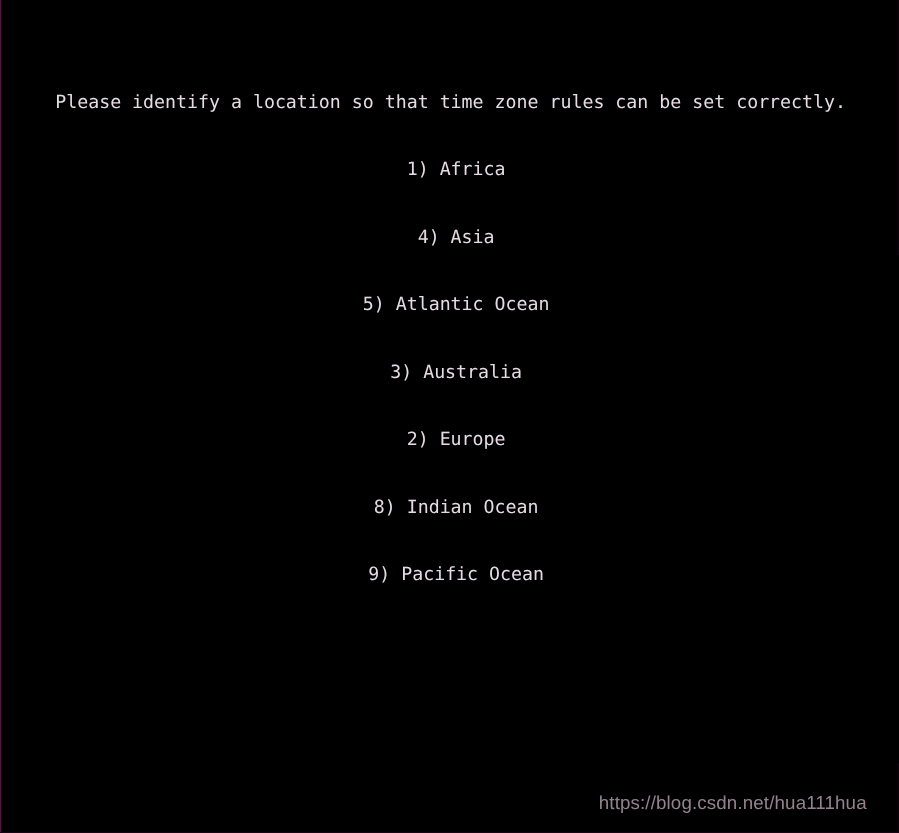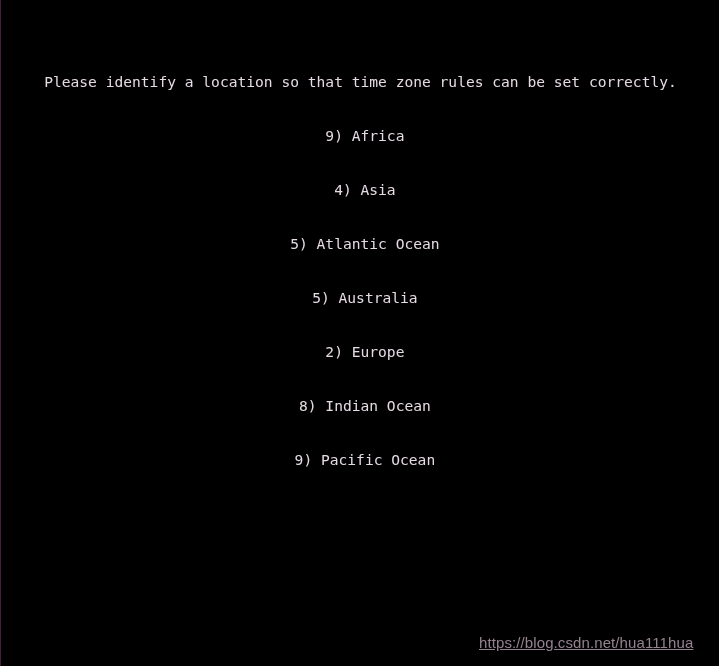--- a/index.html
+++ b/index.html
@@ -64,7 +64,7 @@
 
     
     <span class="line">Please identify a location so that time zone rules can be set correctly.</span>
-    <span class="line"> 9) Africa</span>
+    <span class="line"> 1) Africa</span>
     <span class="line"> 4) Asia</span>
     <span class="line"> 5) Atlantic Ocean</span>
     <span class="line"> 5) Australia</span>

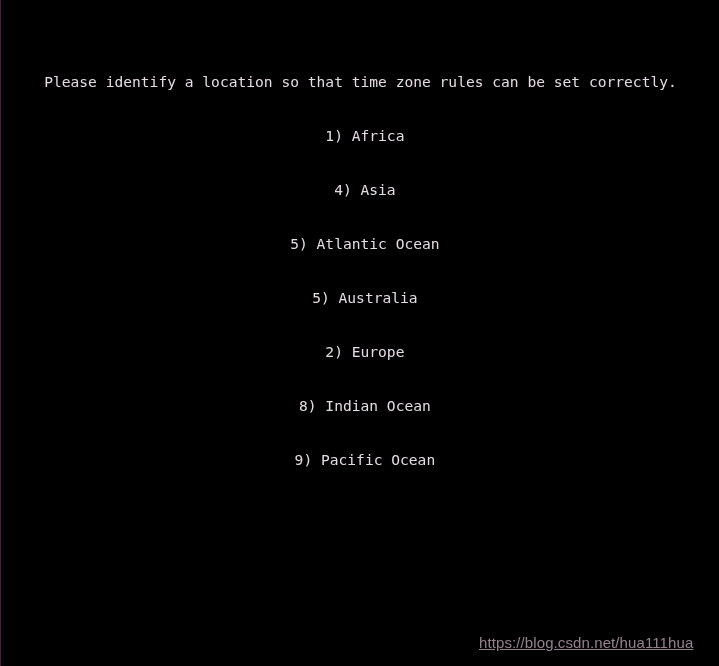--- a/index.html
+++ b/index.html
@@ -67,7 +67,7 @@
     <span class="line"> 1) Africa</span>
     <span class="line"> 4) Asia</span>
     <span class="line"> 5) Atlantic Ocean</span>
-    <span class="line"> 5) Australia</span>
+    <span class="line"> 3) Australia</span>
     <span class="line"> 2) Europe</span>
     <span class="line"> 8) Indian Ocean</span>
     <span class="line"> 9) Pacific Ocean</span>

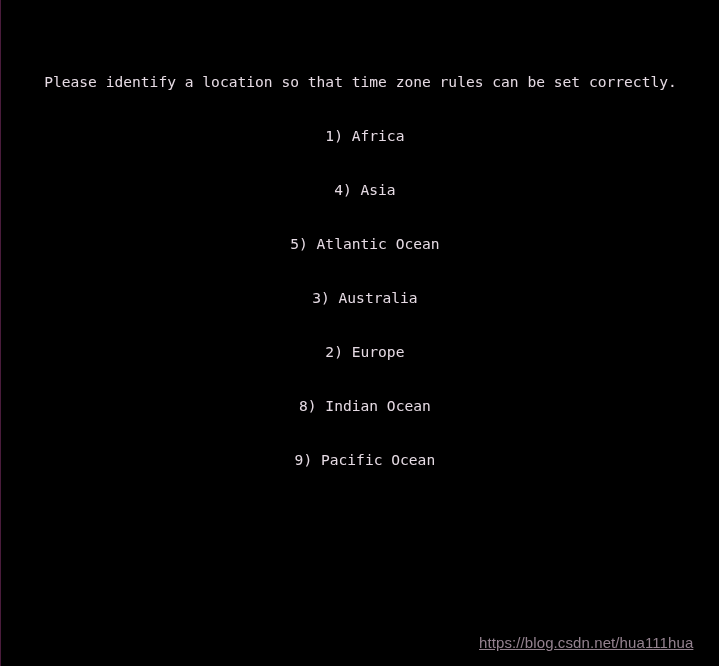--- a/index.html
+++ b/index.html
@@ -50,7 +50,6 @@
     color: #94828f;
     letter-spacing: 0.1px;
     white-space: pre;
-    text-decoration: underline;
   }
 </style>
 </head>

